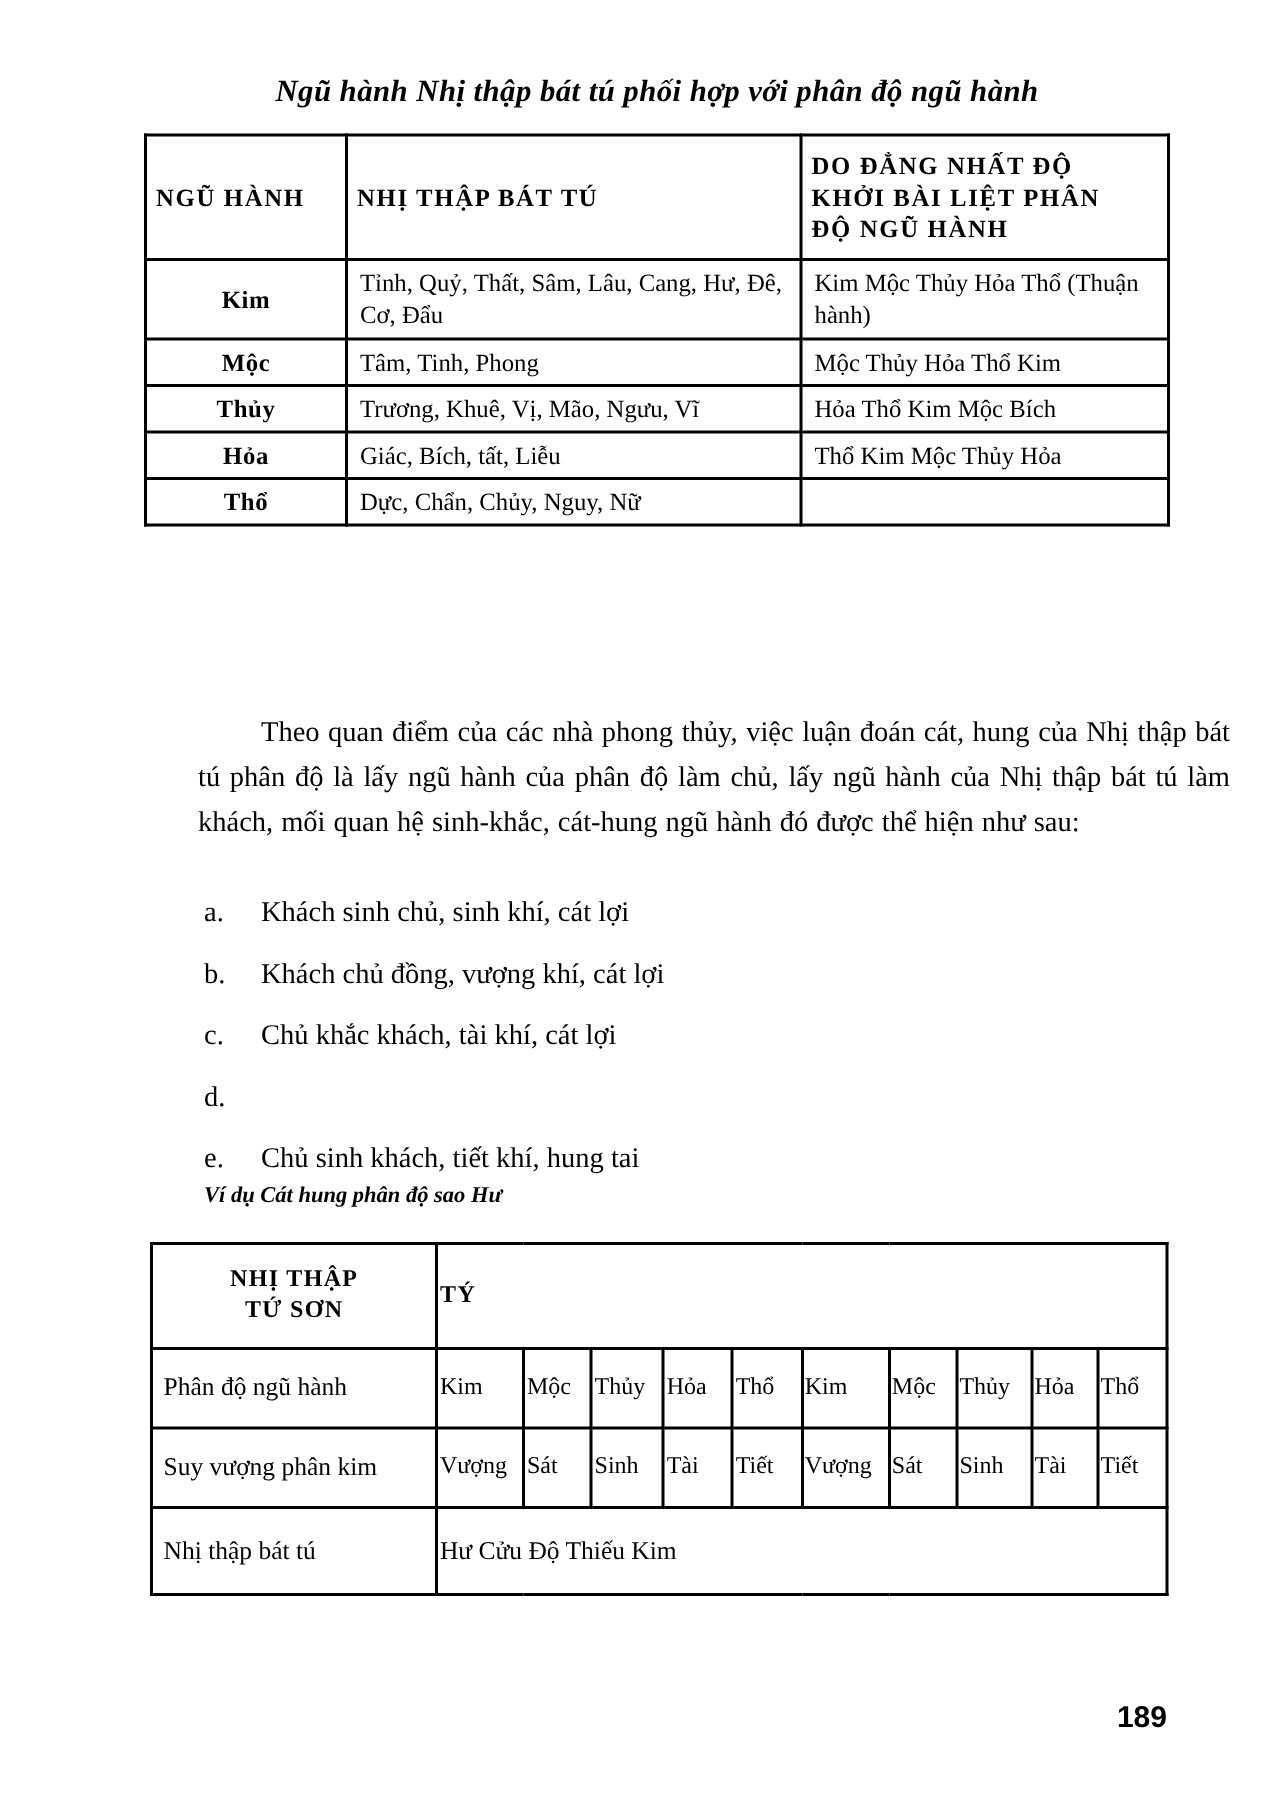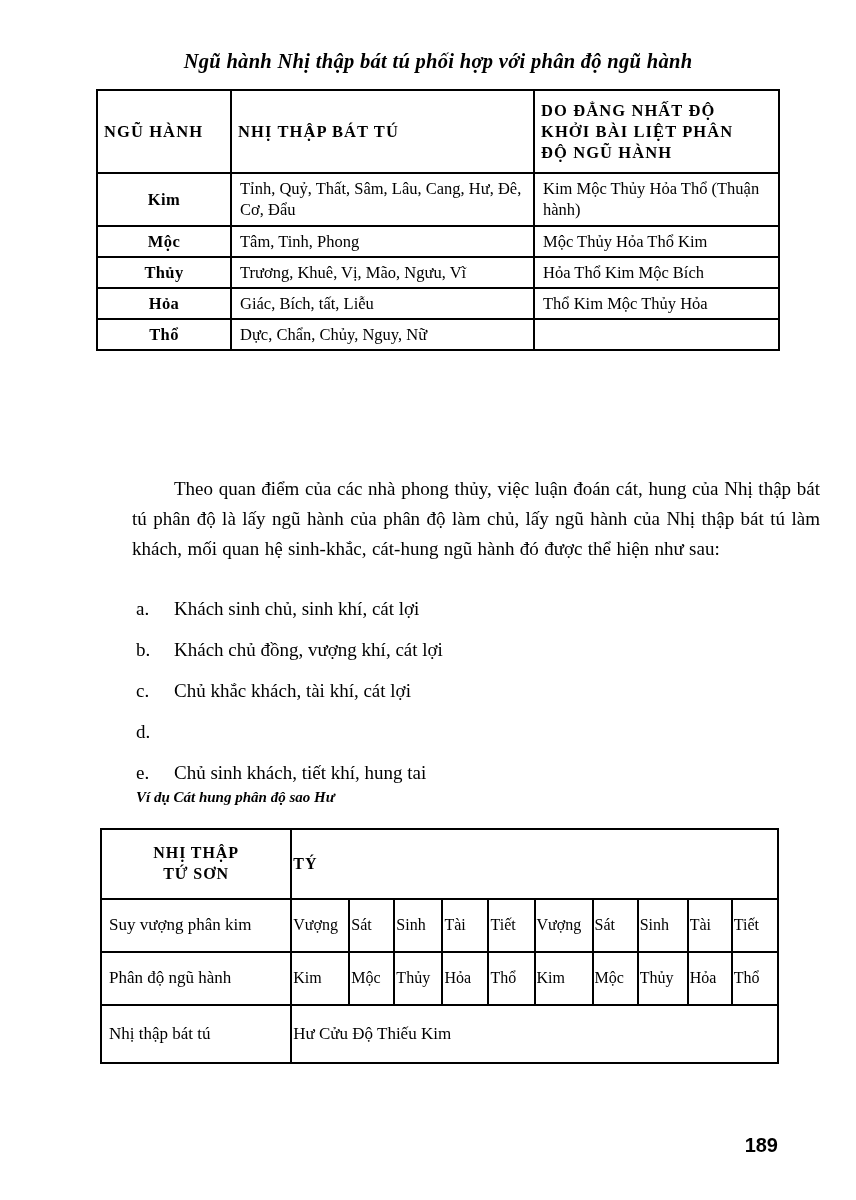--- a/index.html
+++ b/index.html
@@ -288,6 +288,20 @@
 
 
       <tr class="t2-body-row">
+        <td class="rowlabel">Phân độ ngũ hành</td>
+        <td>Kim</td>
+        <td>Mộc</td>
+        <td>Thủy</td>
+        <td>Hỏa</td>
+        <td>Thổ</td>
+        <td>Kim</td>
+        <td>Mộc</td>
+        <td>Thủy</td>
+        <td>Hỏa</td>
+        <td>Thổ</td>
+      </tr>
+
+      <tr class="t2-body-row">
         <td class="rowlabel">Suy vượng phân kim</td>
         <td>Vượng</td>
         <td>Sát</td>
@@ -301,20 +315,6 @@
         <td>Tiết</td>
       </tr>
 
-      <tr class="t2-body-row">
-        <td class="rowlabel">Phân độ ngũ hành</td>
-        <td>Kim</td>
-        <td>Mộc</td>
-        <td>Thủy</td>
-        <td>Hỏa</td>
-        <td>Thổ</td>
-        <td>Kim</td>
-        <td>Mộc</td>
-        <td>Thủy</td>
-        <td>Hỏa</td>
-        <td>Thổ</td>
-      </tr>
-
       <tr class="t2-last-row">
         <td class="rowlabel">Nhị thập bát tú</td>
         <td colspan="10">Hư Cửu Độ Thiếu   Kim</td>

